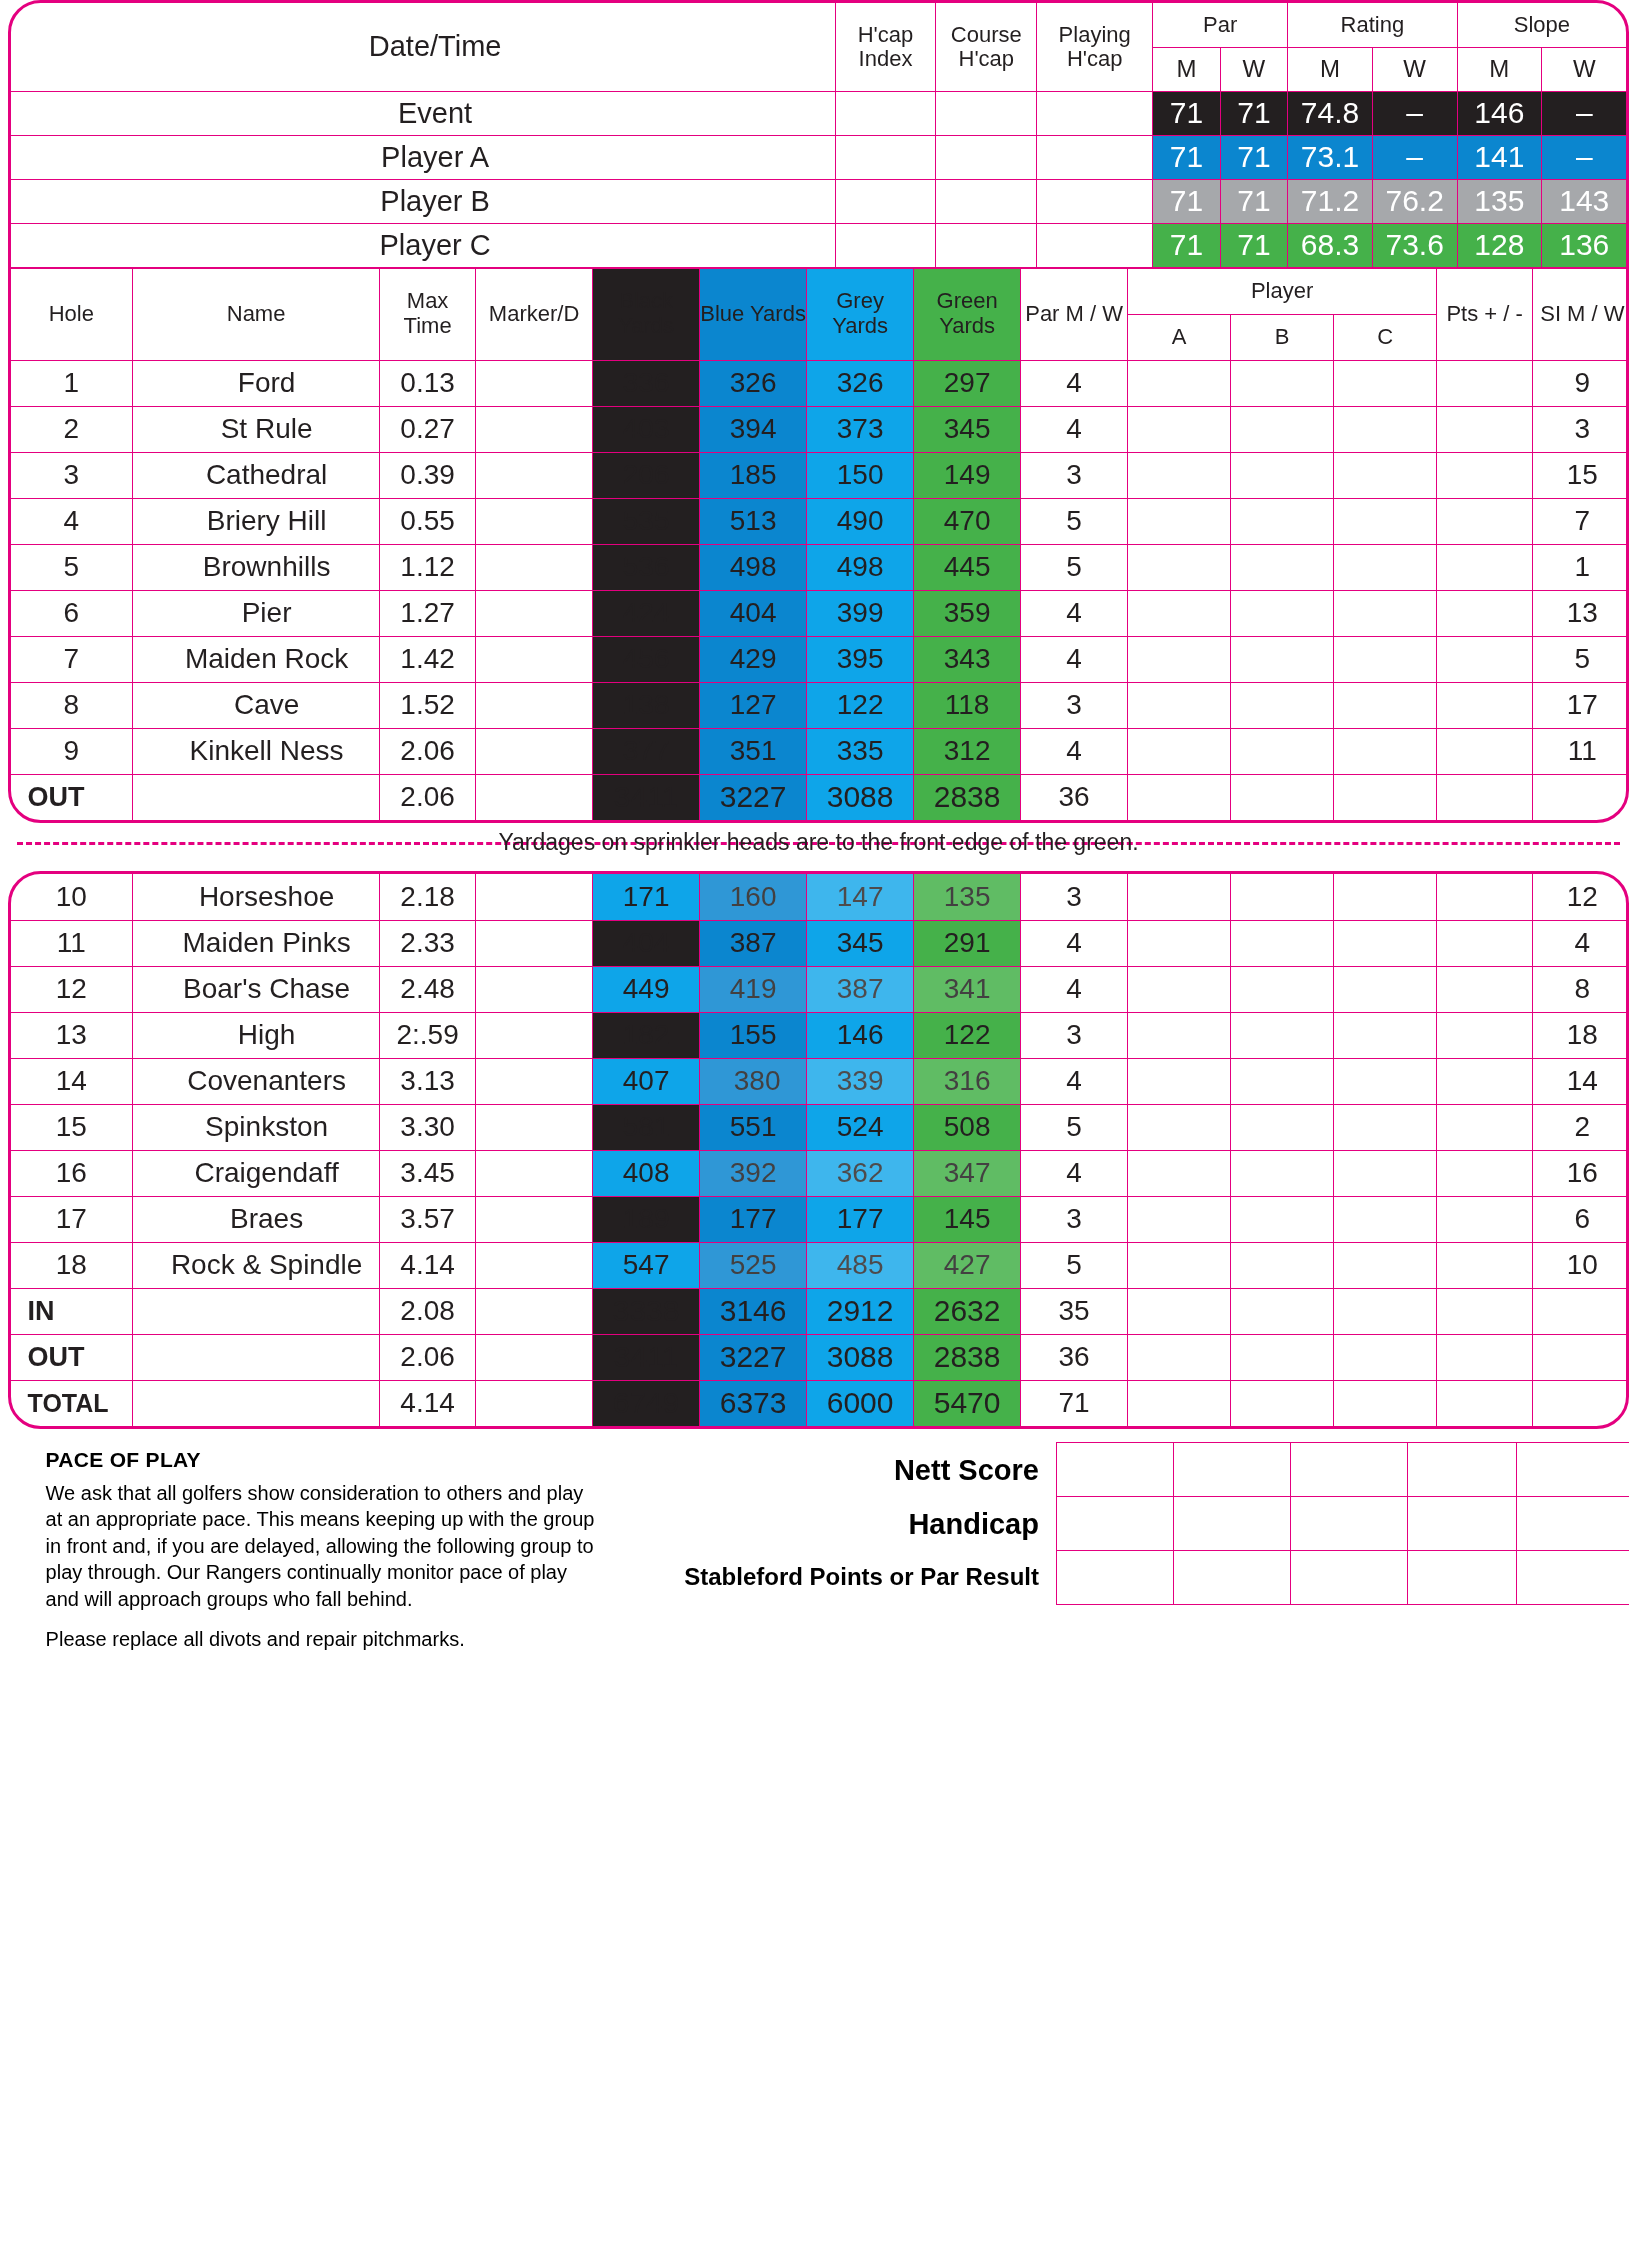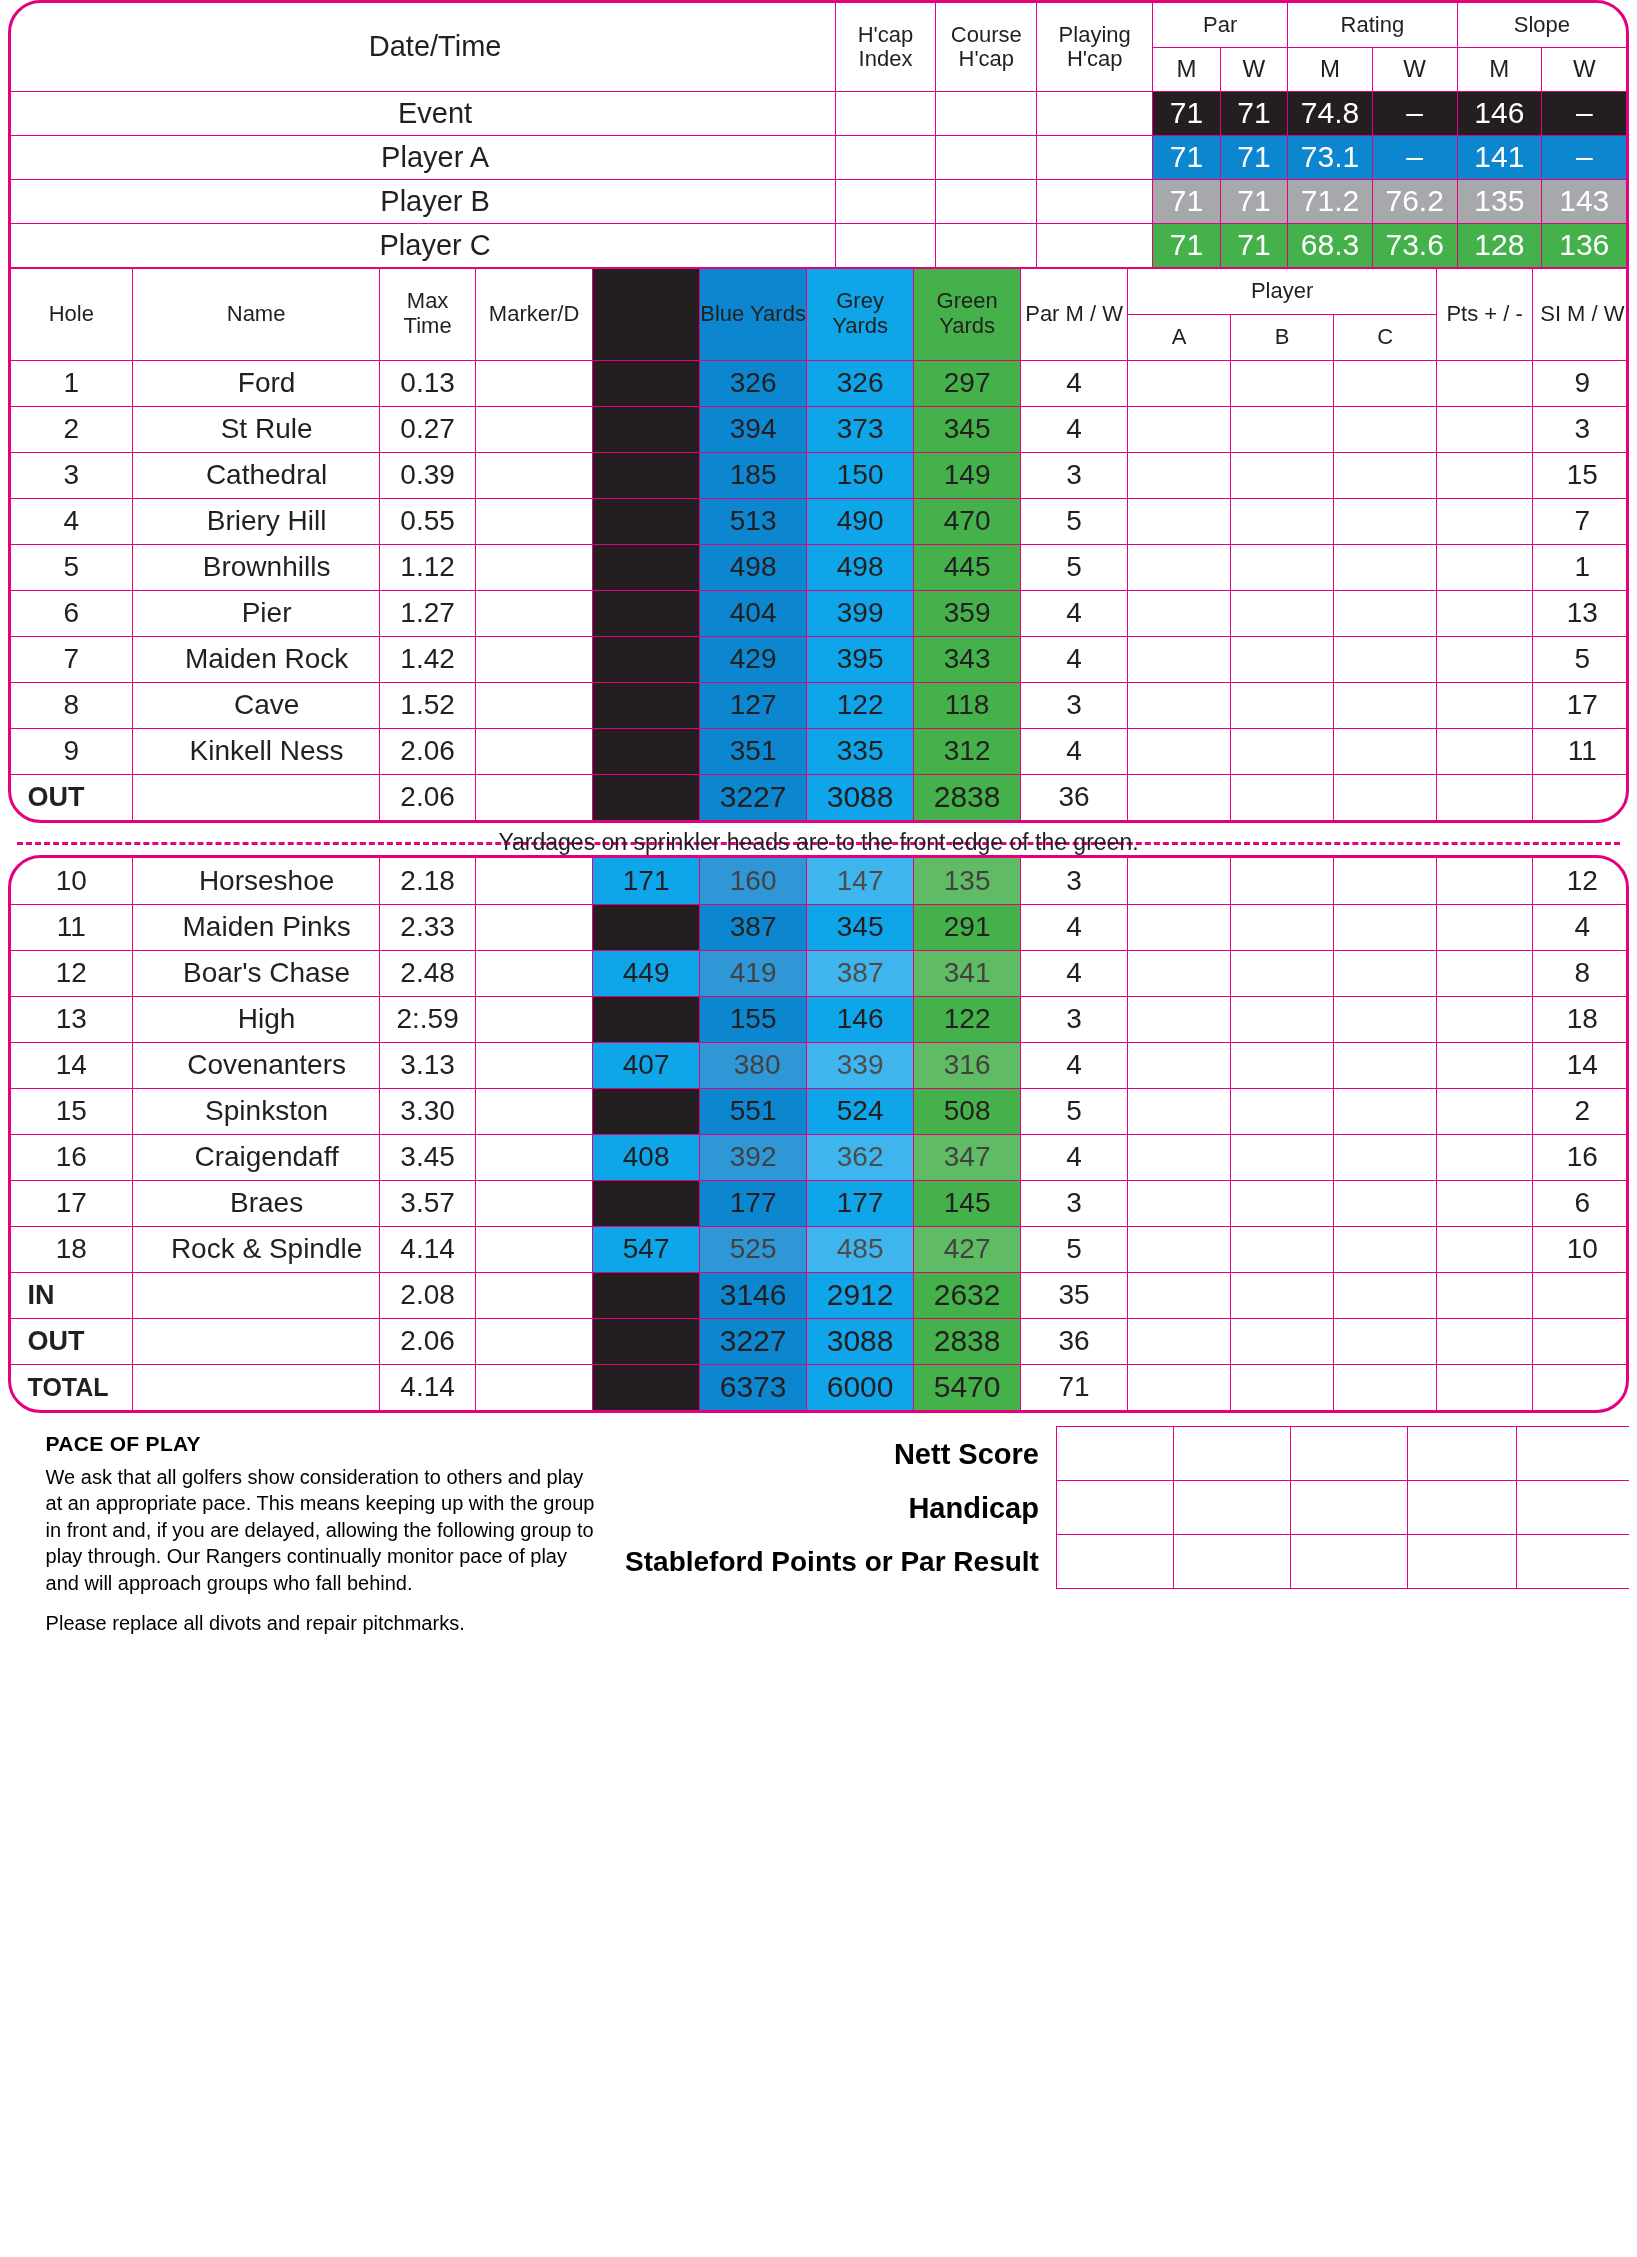--- a/index.html
+++ b/index.html
@@ -87,7 +87,7 @@
   
   .note-wrap {
     position: relative;
-    height: 32px;
+    height: 48px;
     margin: 0 7.6px;
   }
   .dash {

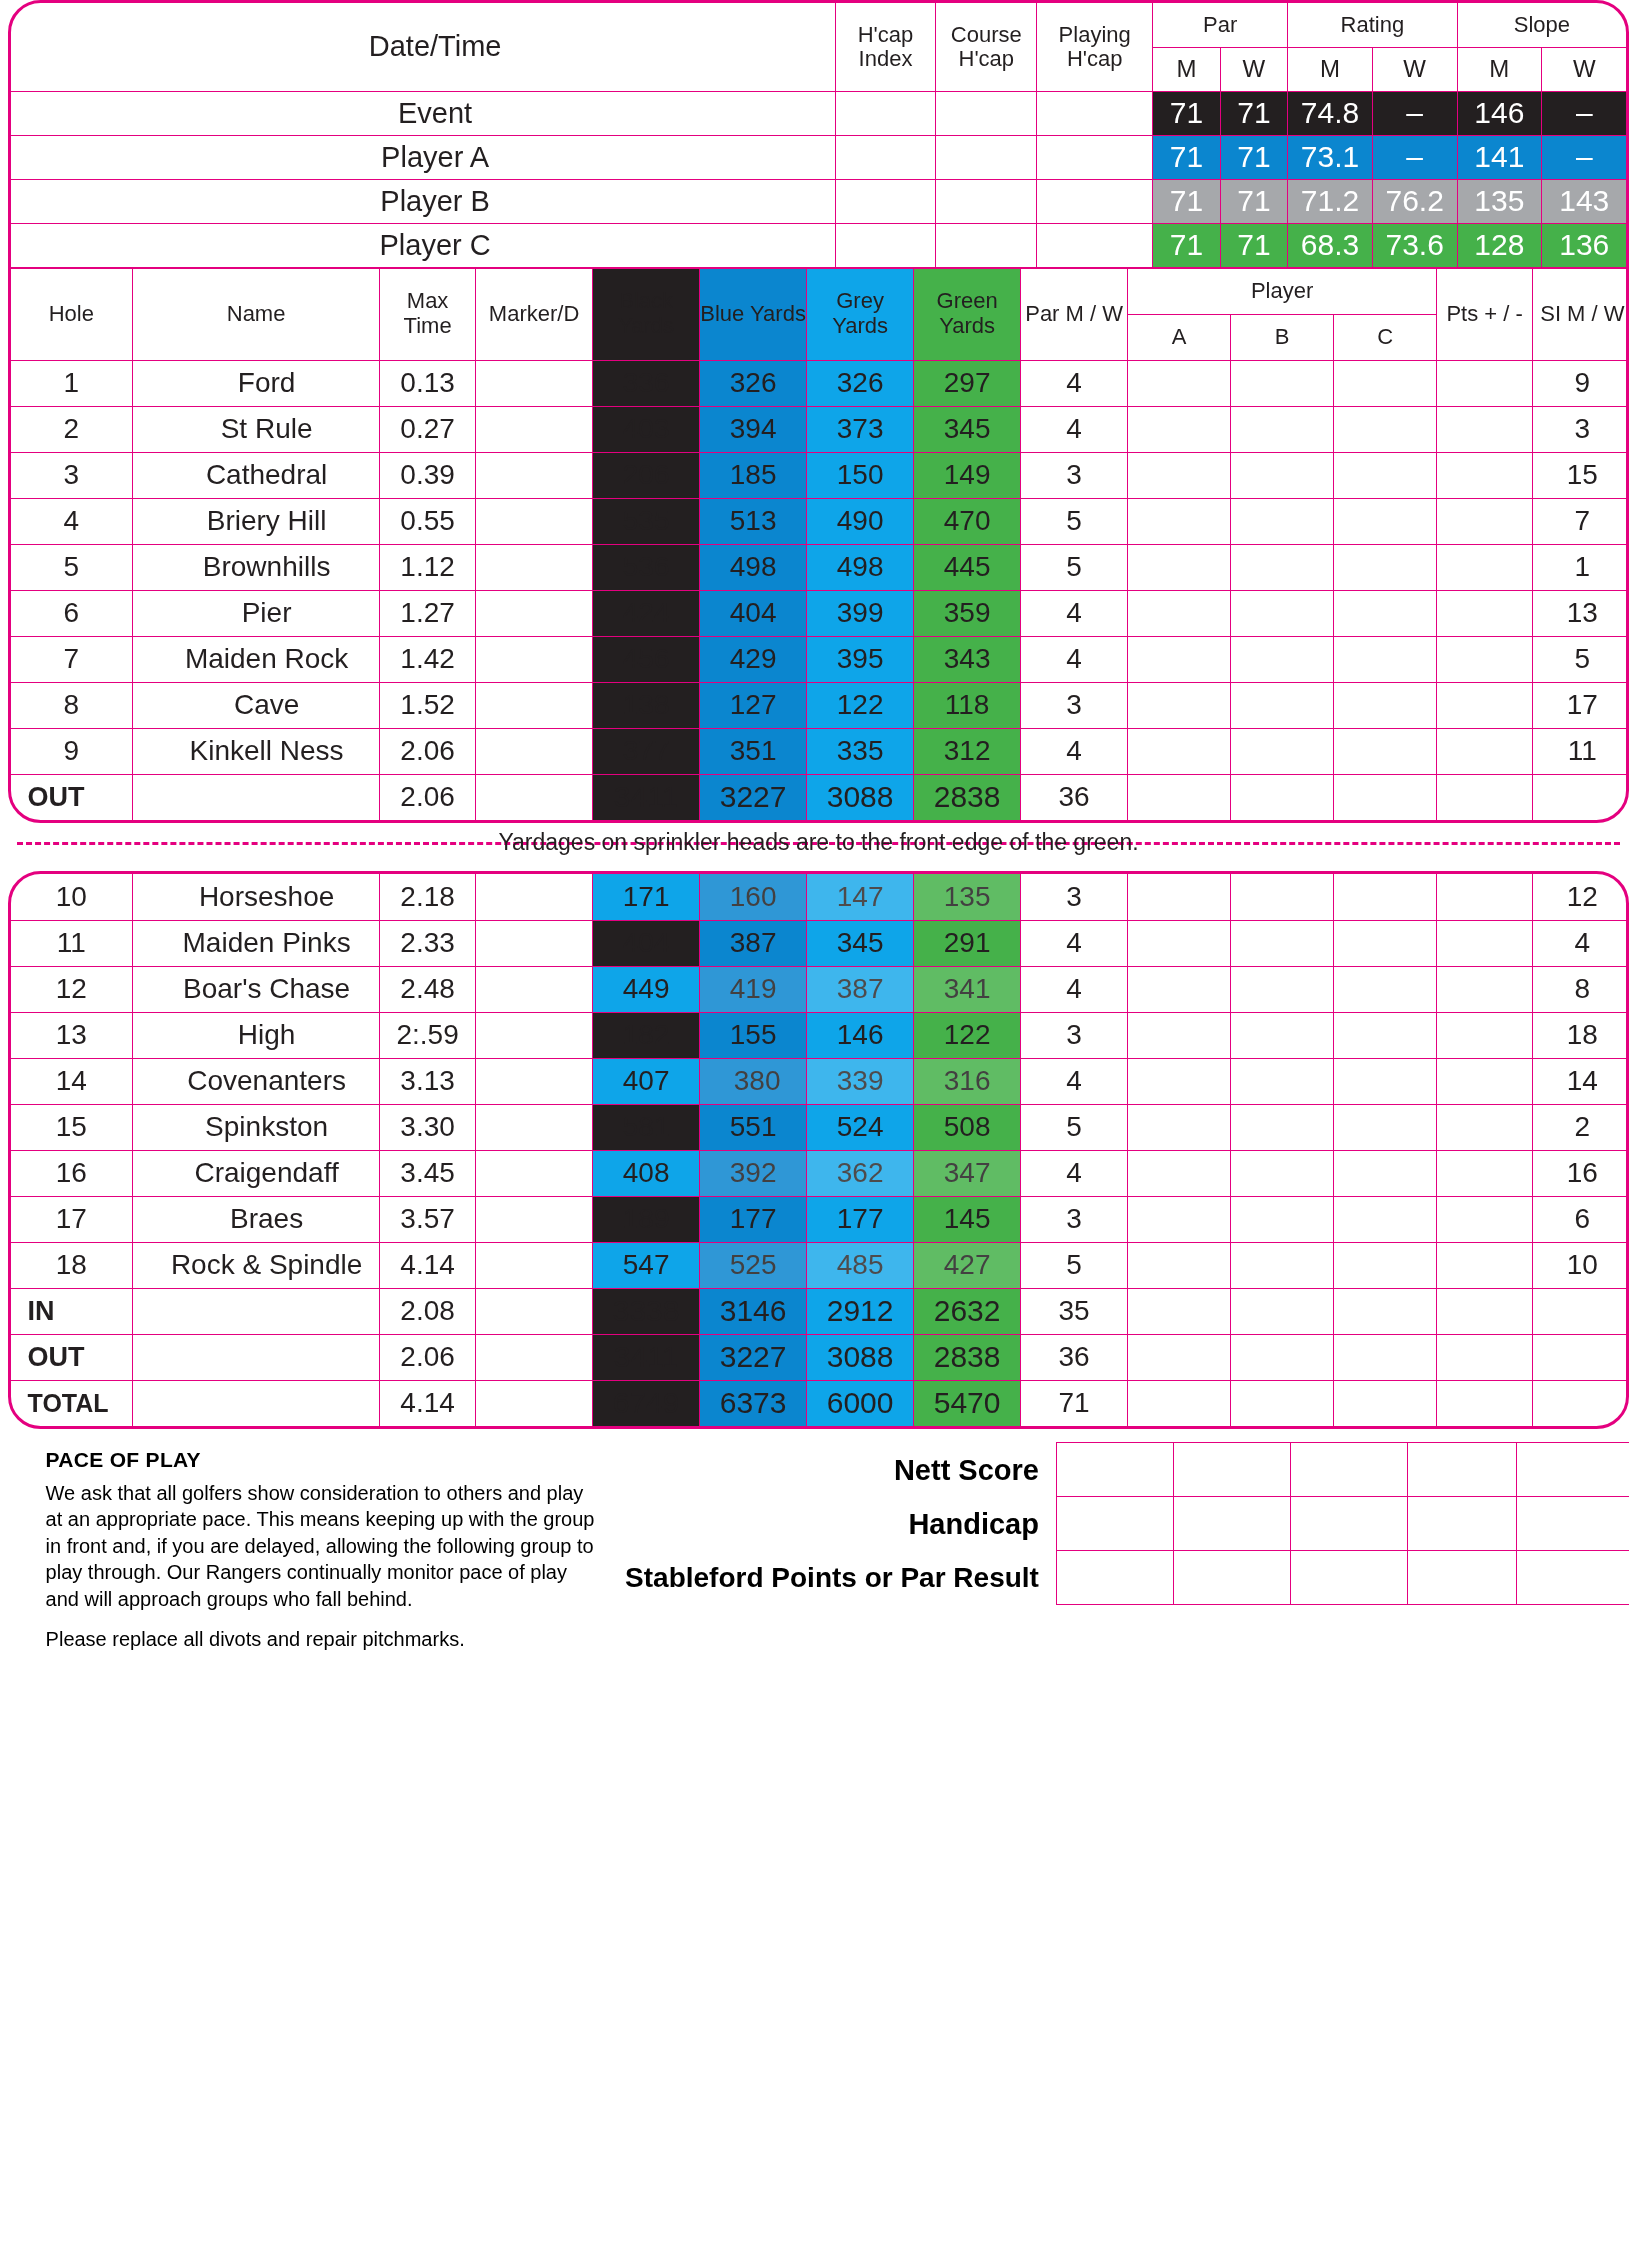--- a/index.html
+++ b/index.html
@@ -704,7 +704,7 @@
           <td style="border-right:none;border-color:#e4007f;"></td>
         </tr>
         <tr>
-          <td class="lab" style="font-size:28px;text-align:right;">Stableford Points or Par Result</td>
+          <td class="lab" style="font-size:24px;text-align:right;">Stableford Points or Par Result</td>
           <td></td>
           <td></td>
           <td></td>

